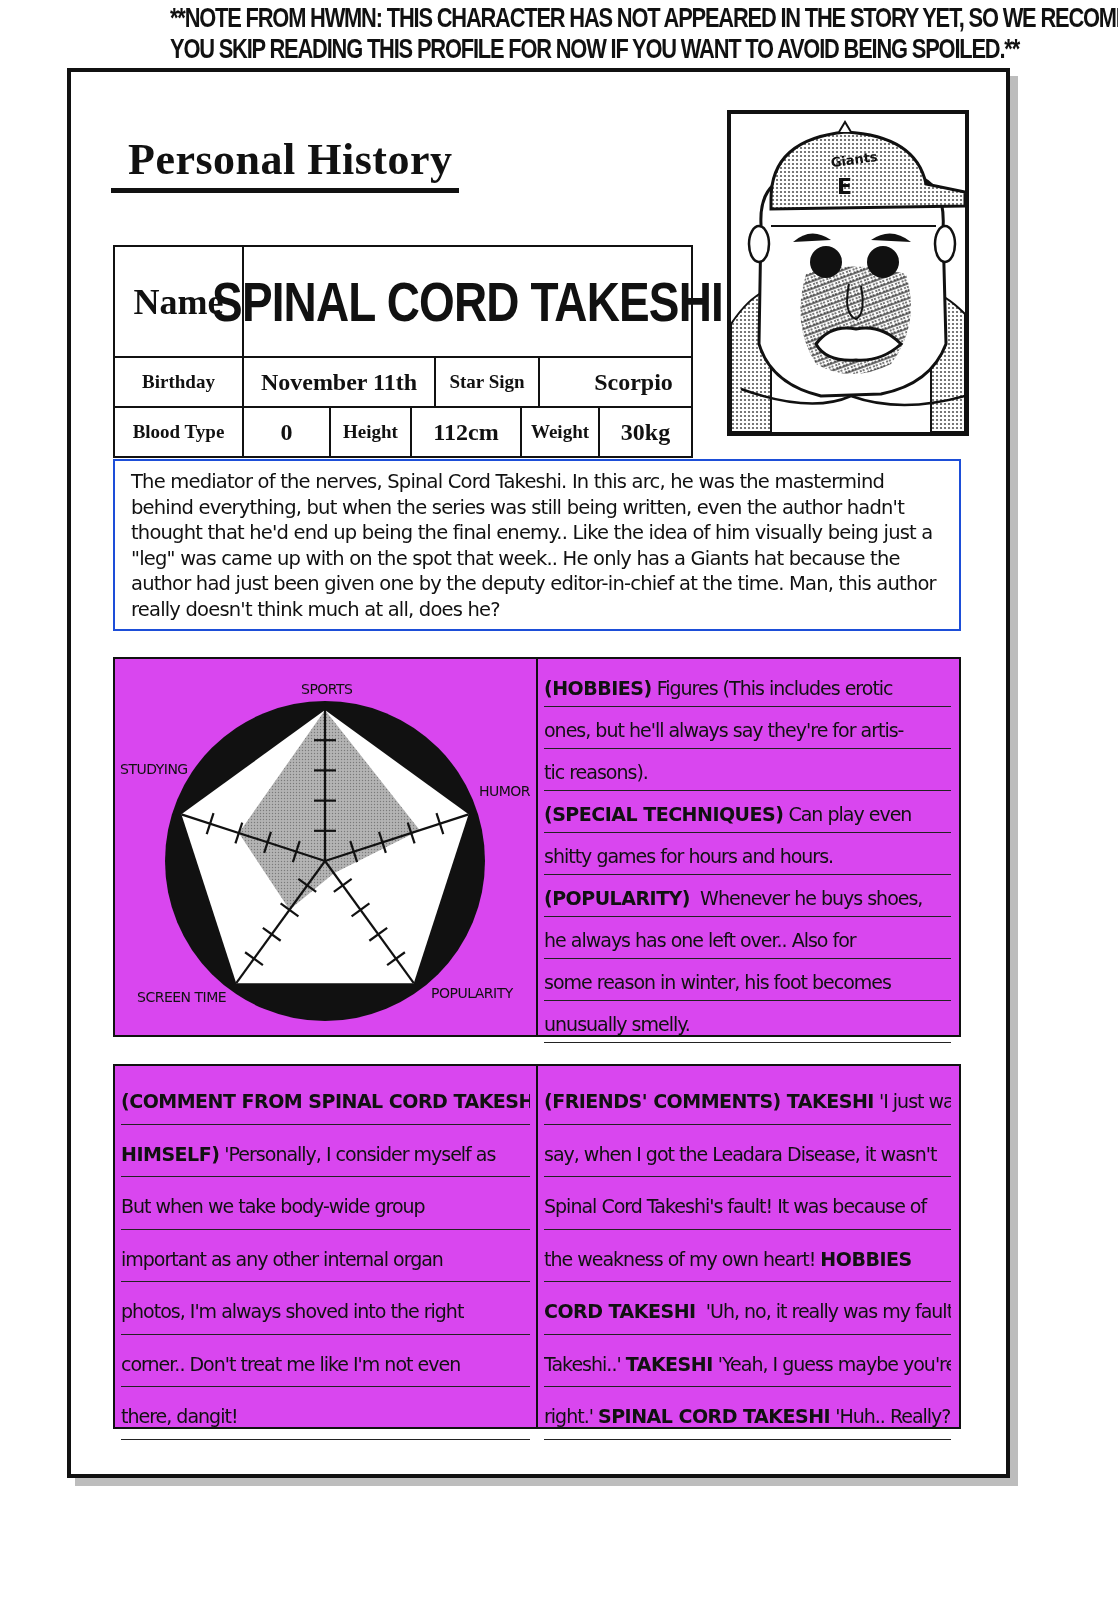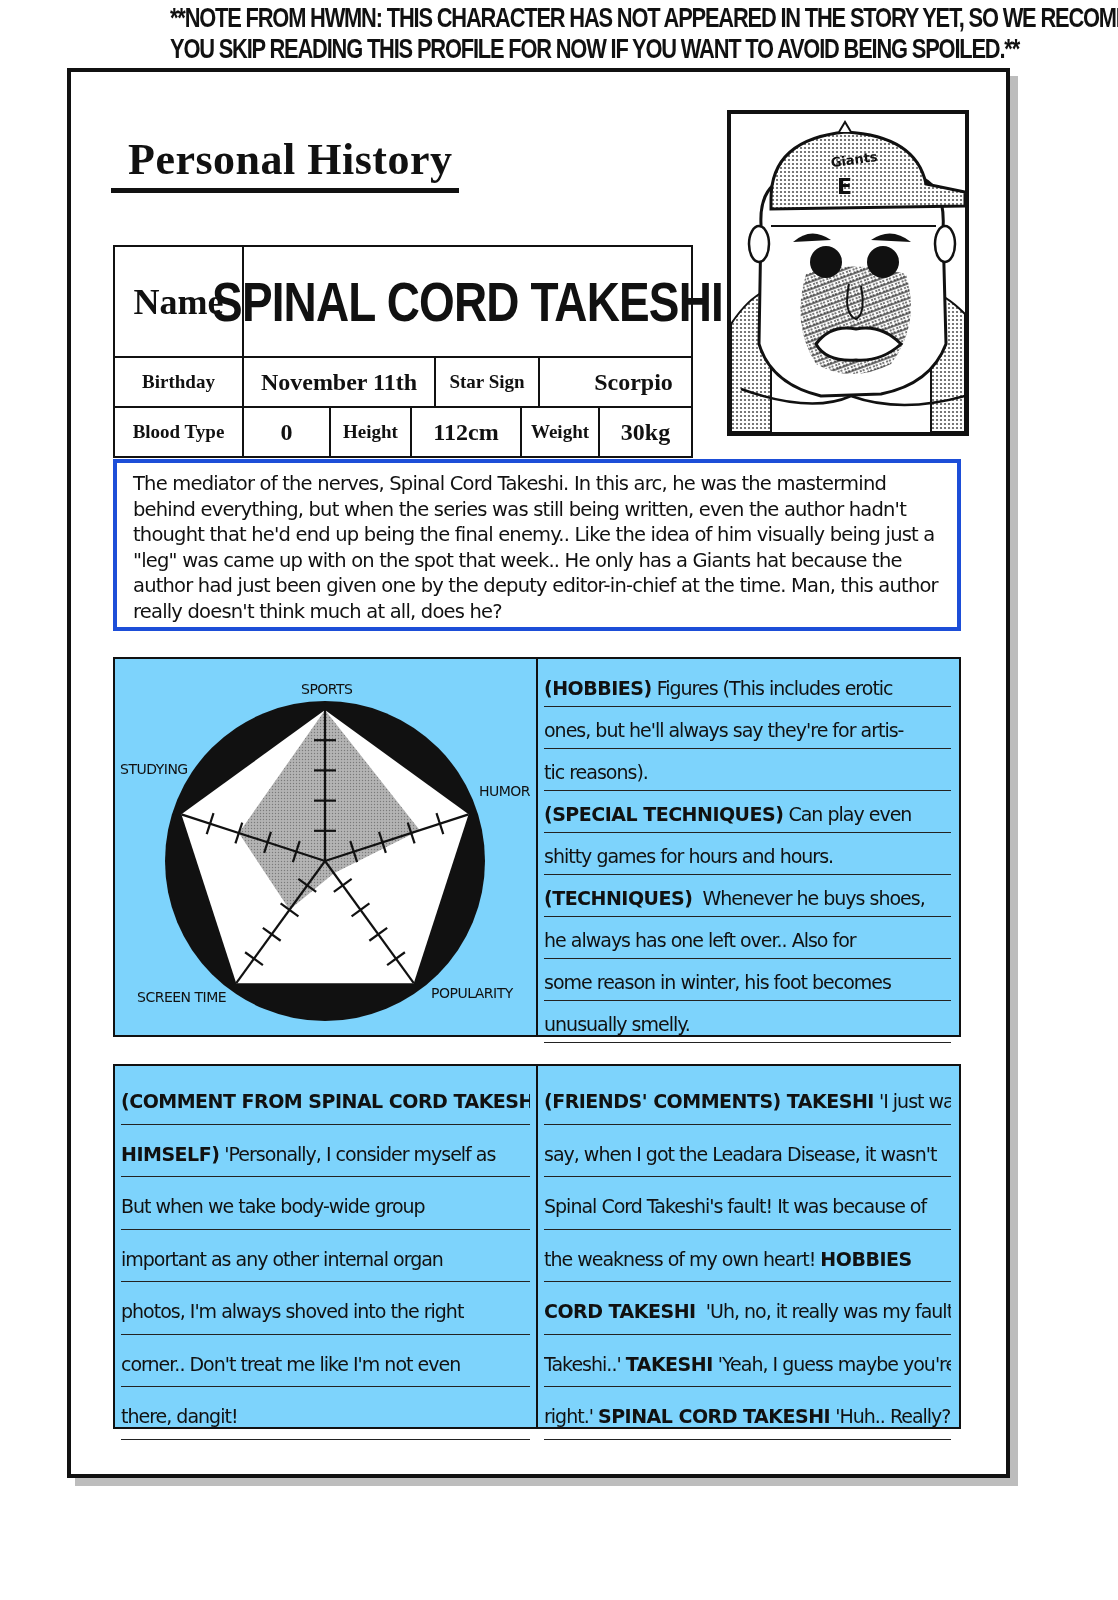--- a/index.html
+++ b/index.html
@@ -14,7 +14,7 @@
   .lbl-sm { font-size: 19px; }
   .val-md { font-size: 24px; }
   .name-val { font-family: "Liberation Sans", sans-serif; font-size: 56px; letter-spacing: -1px; transform: scaleX(0.82); white-space: nowrap; }
-  .desc { position: absolute; left: 42px; top: 387px; width: 848px; height: 172px; border: 4px solid #1d4ed8; box-sizing: border-box; padding: 8px 16px; font-family: "DejaVu Sans", sans-serif; font-size: 19.5px; line-height: 25.5px; letter-spacing: -0.8px; }
+  .desc { position: absolute; left: 42px; top: 387px; width: 848px; height: 172px; border: 2px solid #1d4ed8; box-sizing: border-box; padding: 8px 16px; font-family: "DejaVu Sans", sans-serif; font-size: 19.5px; line-height: 25.5px; letter-spacing: -0.8px; }
   .box { position: absolute; border: 2.5px solid #111; box-sizing: border-box; background: #7dd3fc; }
   .chart-box { left: 42px; top: 585px; width: 425px; height: 380px; border-right: none; }
   .traits-box { left: 465px; top: 585px; width: 425px; height: 380px; }

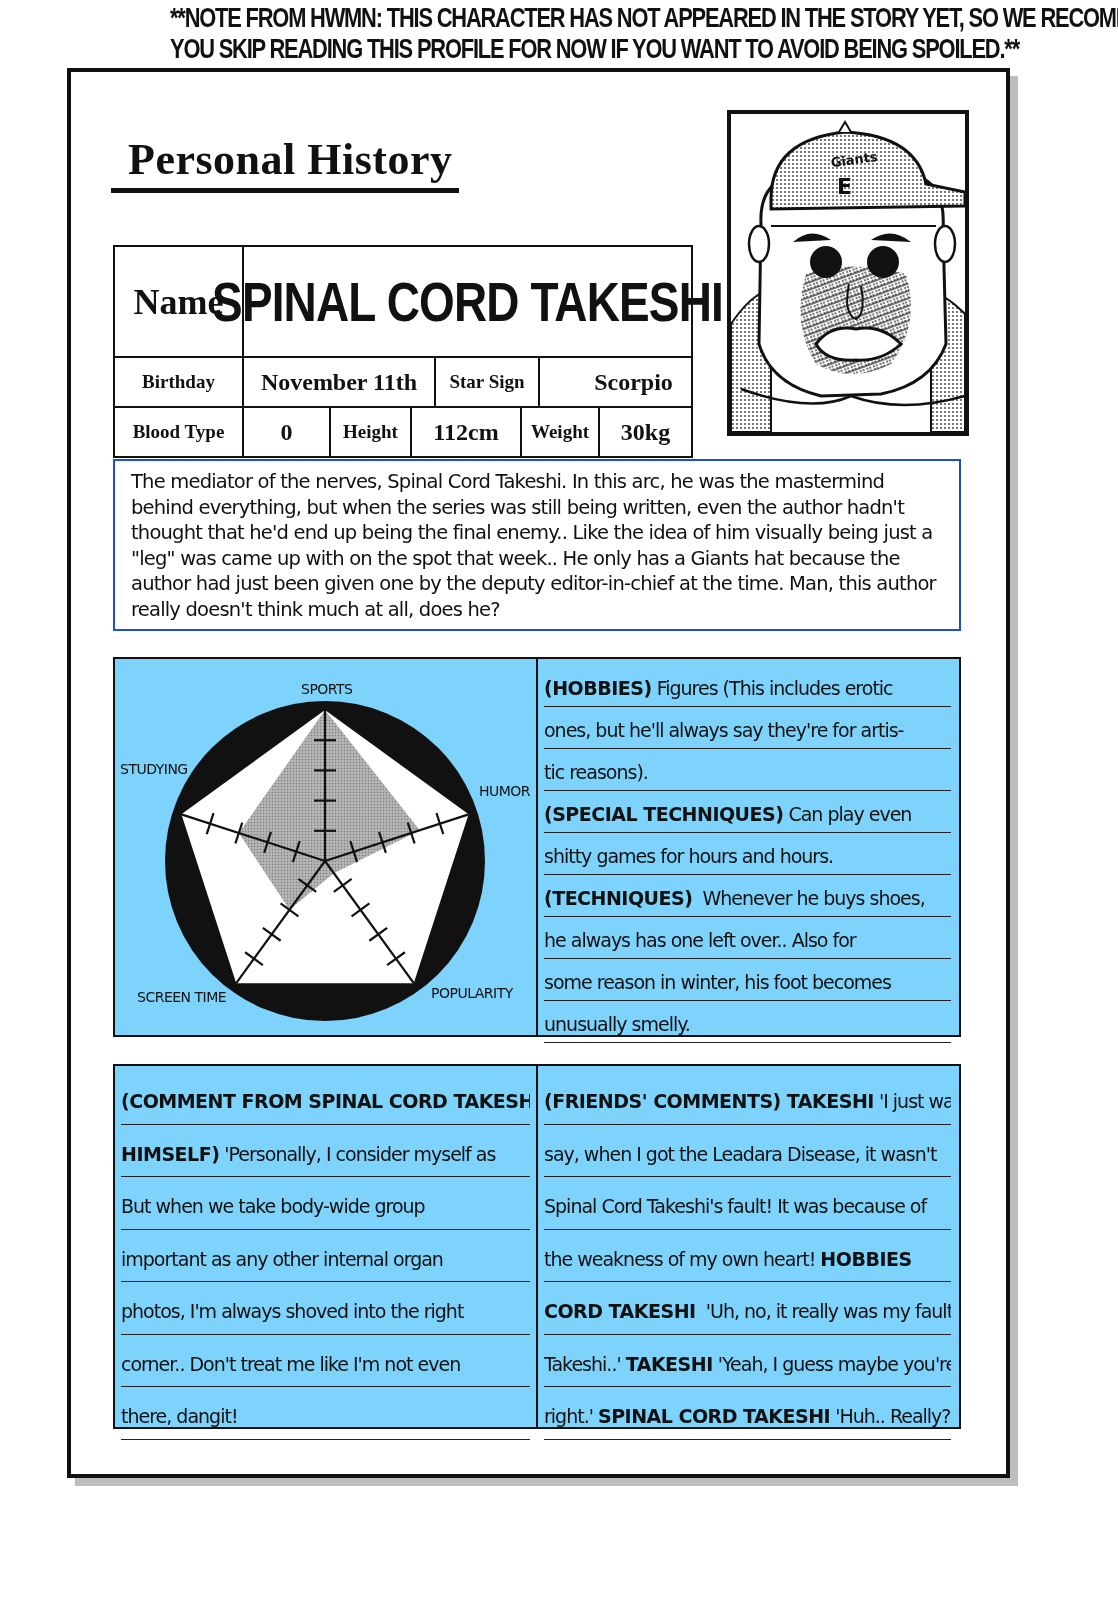--- a/index.html
+++ b/index.html
@@ -15,7 +15,7 @@
   .val-md { font-size: 24px; }
   .name-val { font-family: "Liberation Sans", sans-serif; font-size: 56px; letter-spacing: -1px; transform: scaleX(0.82); white-space: nowrap; }
   .desc { position: absolute; left: 42px; top: 387px; width: 848px; height: 172px; border: 2px solid #1d4ed8; box-sizing: border-box; padding: 8px 16px; font-family: "DejaVu Sans", sans-serif; font-size: 19.5px; line-height: 25.5px; letter-spacing: -0.8px; }
-  .box { position: absolute; border: 2.5px solid #111; box-sizing: border-box; background: #7dd3fc; }
+  .box { position: absolute; border: 2.5px solid #111; box-sizing: border-box; background: #d946ef; }
   .chart-box { left: 42px; top: 585px; width: 425px; height: 380px; border-right: none; }
   .traits-box { left: 465px; top: 585px; width: 425px; height: 380px; }
   .self-box { left: 42px; top: 992px; width: 425px; height: 365px; border-right: none; }

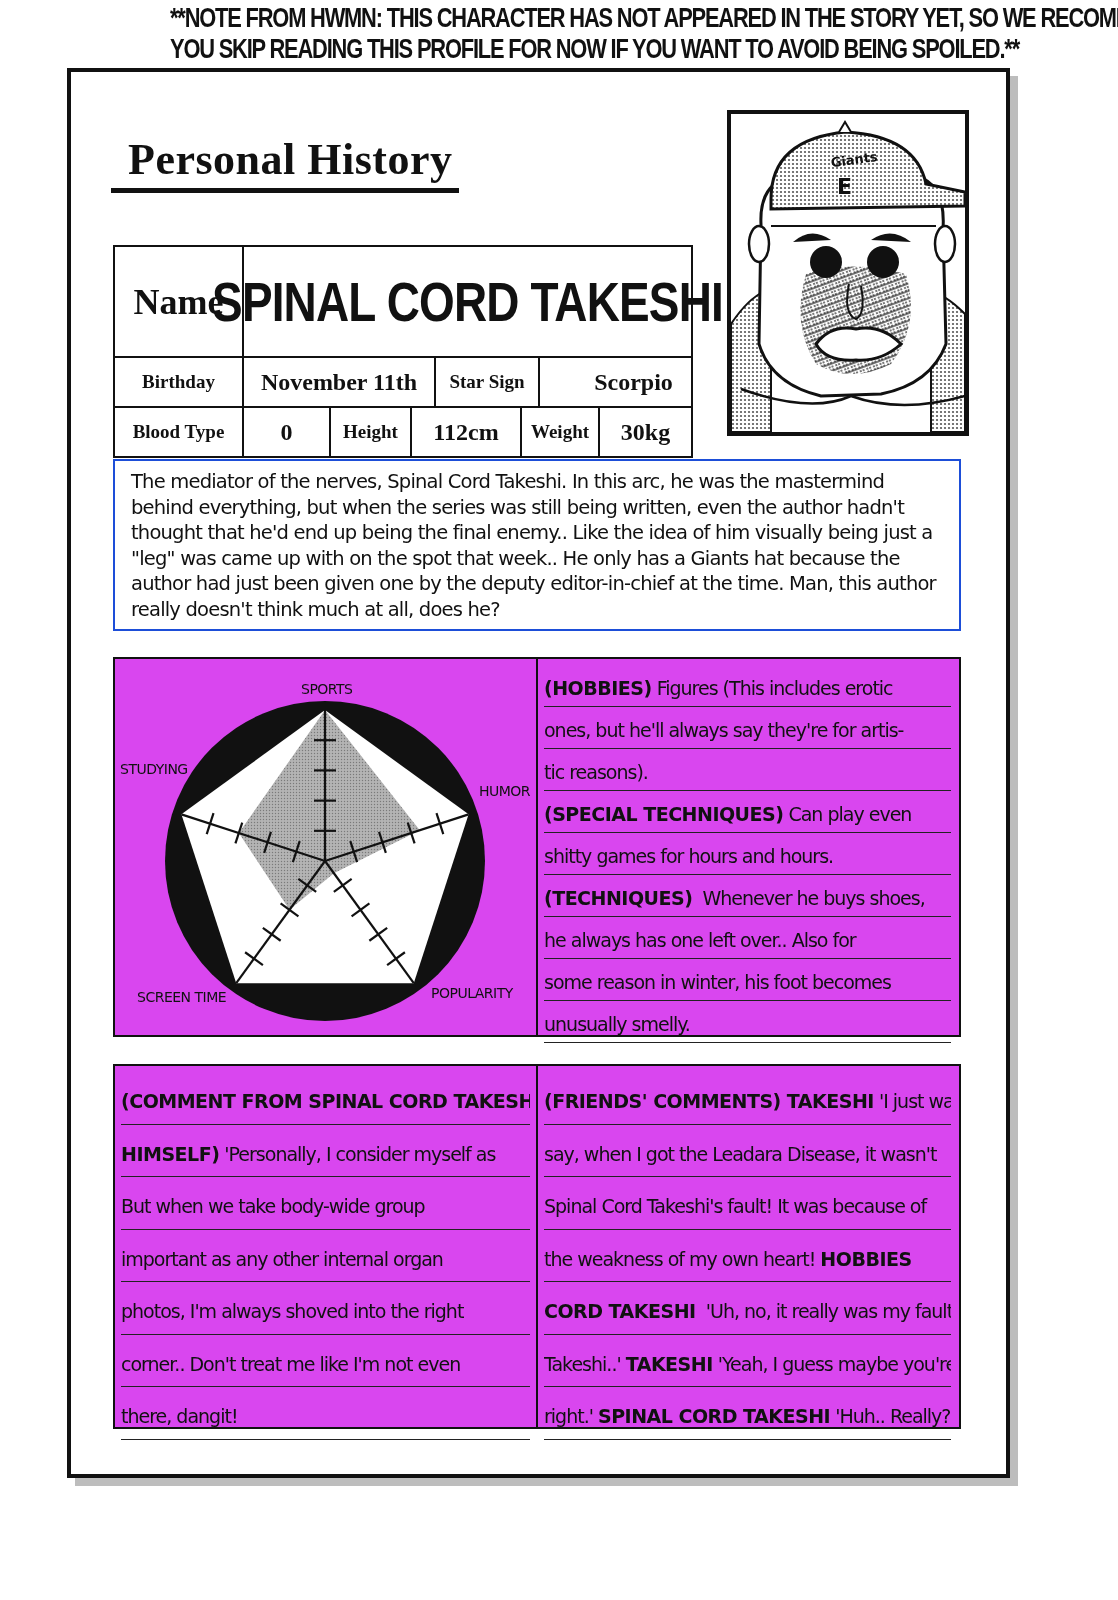--- a/index.html
+++ b/index.html
@@ -156,7 +156,7 @@
         <div class="line"><span style="white-space: pre;">tic reasons).</span></div>
         <div class="line"><b style="white-space: pre;">(SPECIAL TECHNIQUES)</b><span style="white-space: pre;"> Can play even</span></div>
         <div class="line"><span style="white-space: pre;">shitty games for hours and hours.</span></div>
-        <div class="line"><b style="white-space: pre;">(TECHNIQUES)</b><span style="white-space: pre;">  Whenever he buys shoes,</span></div>
+        <div class="line"><b style="white-space: pre;">(POPULARITY)</b><span style="white-space: pre;">  Whenever he buys shoes,</span></div>
         <div class="line"><span style="white-space: pre;">he always has one left over.. Also for</span></div>
         <div class="line"><span style="white-space: pre;">some reason in winter, his foot becomes</span></div>
         <div class="line"><span style="white-space: pre;">unusually smelly.</span></div>

